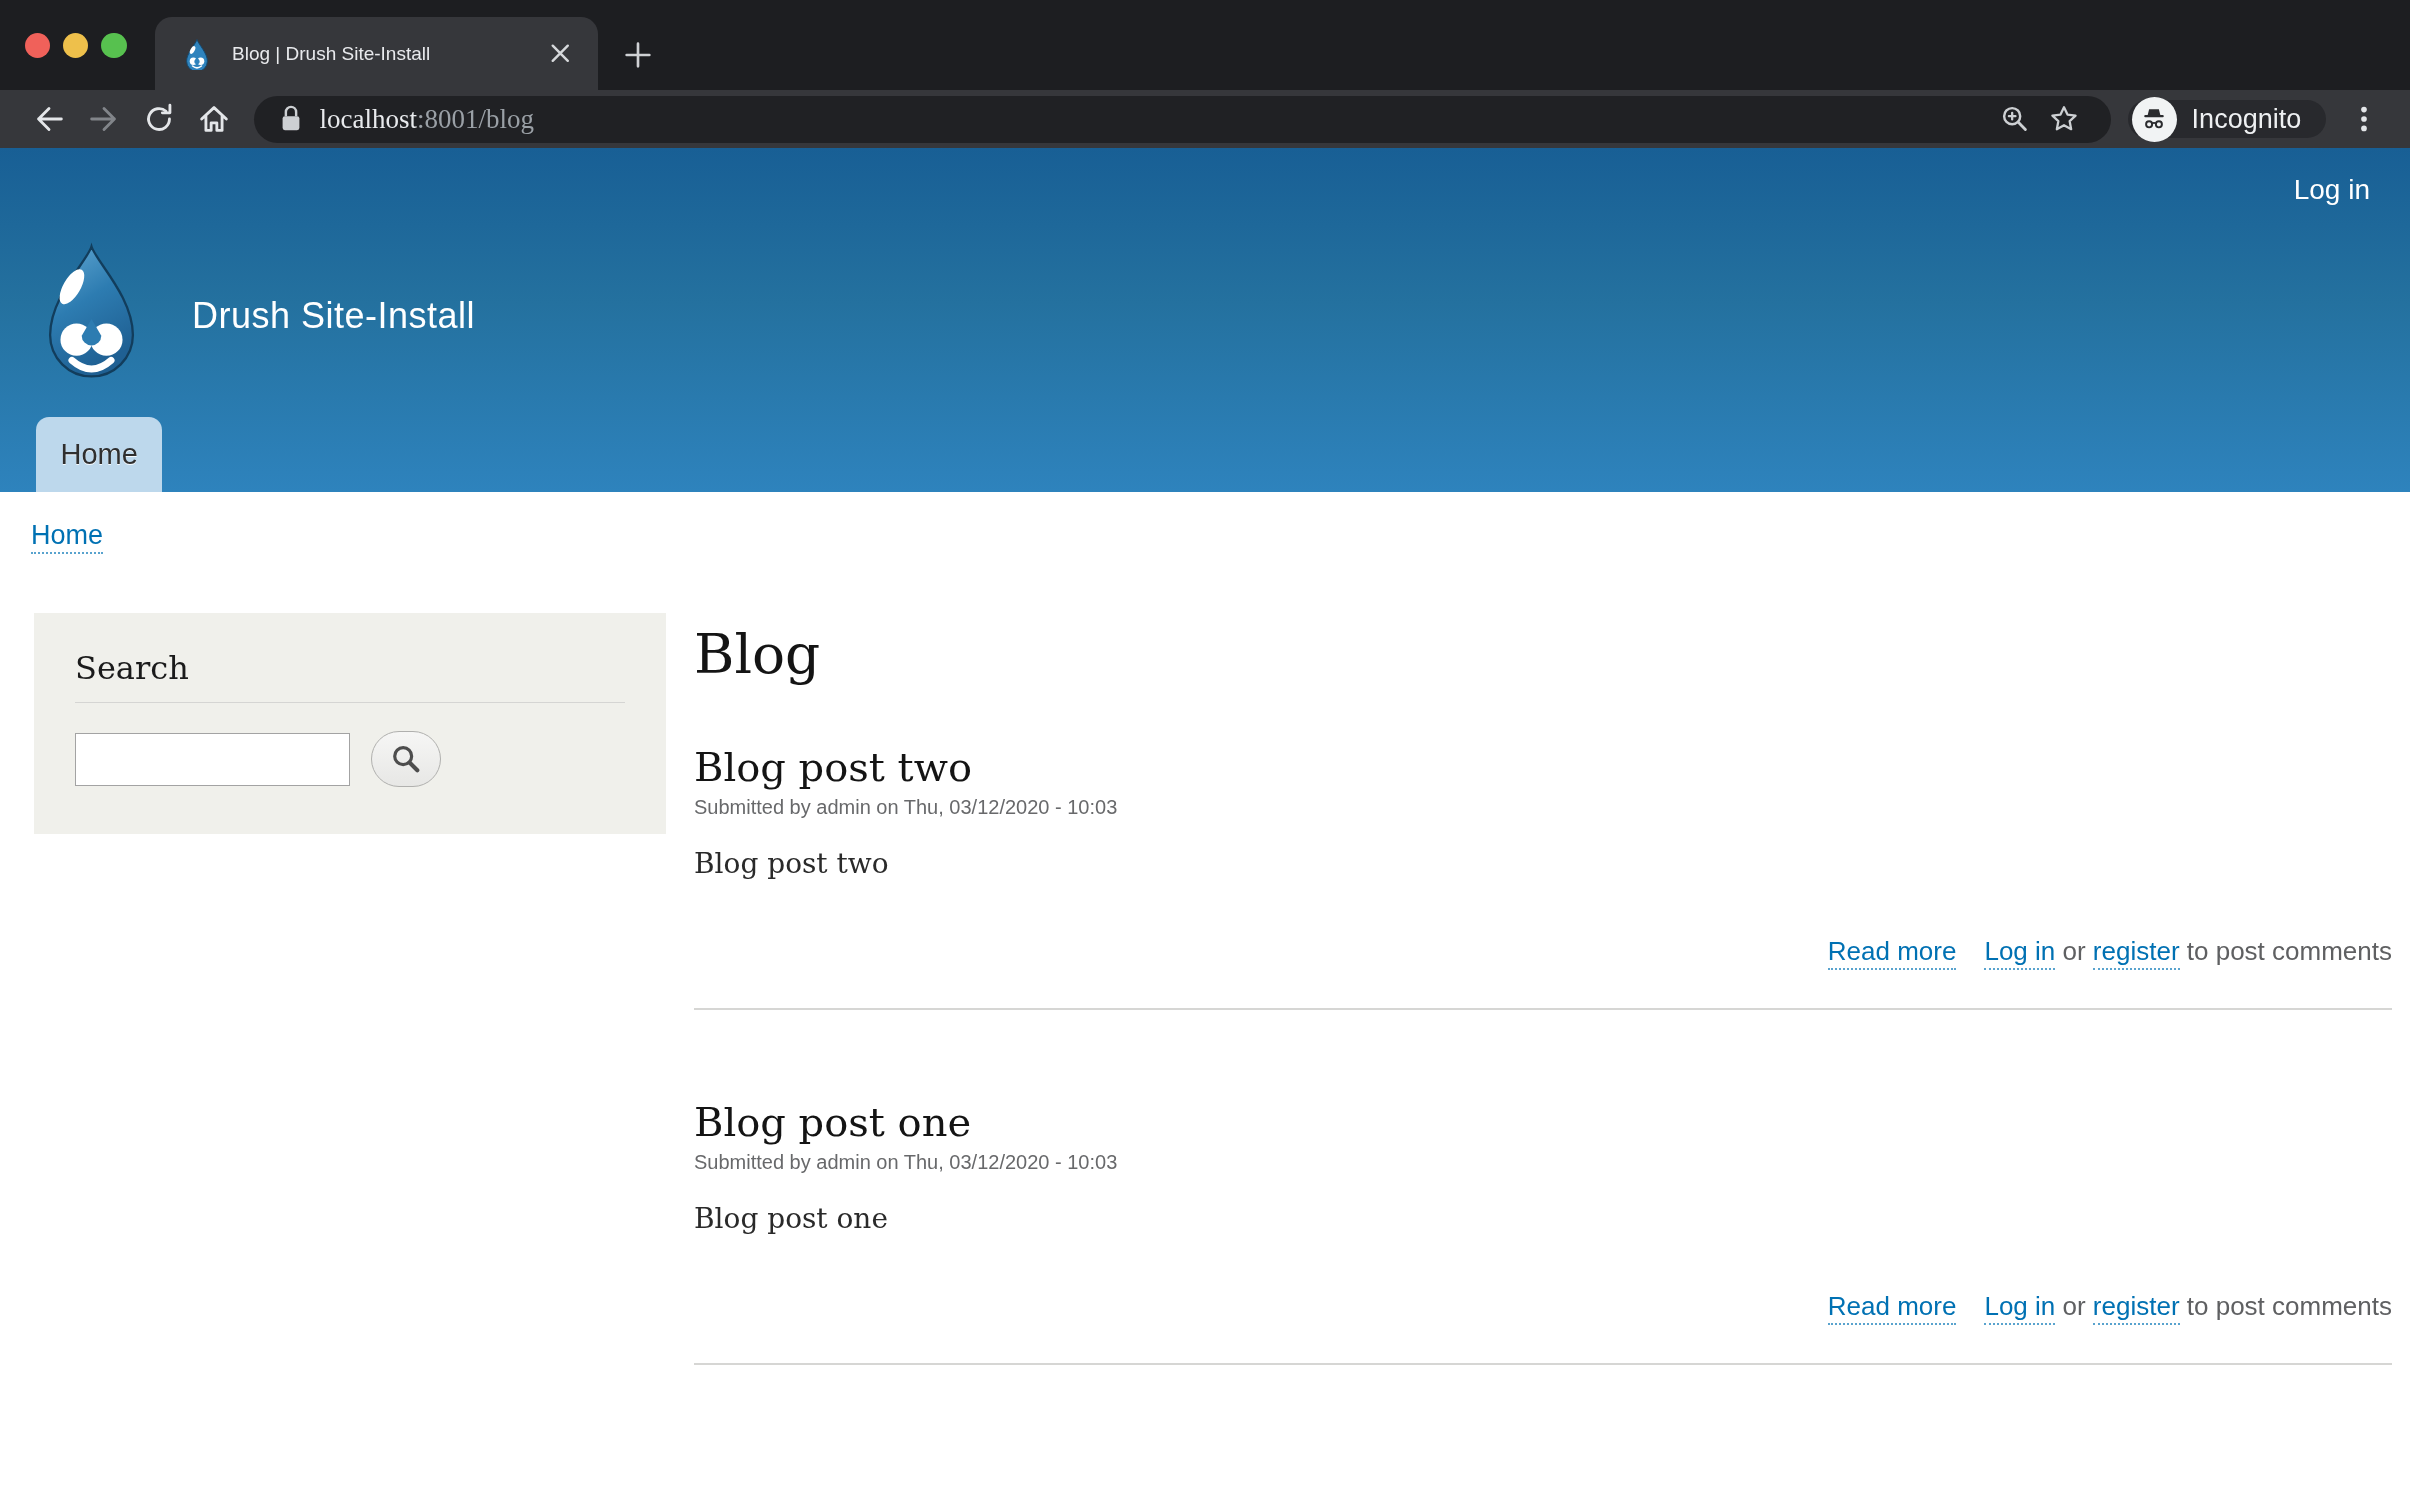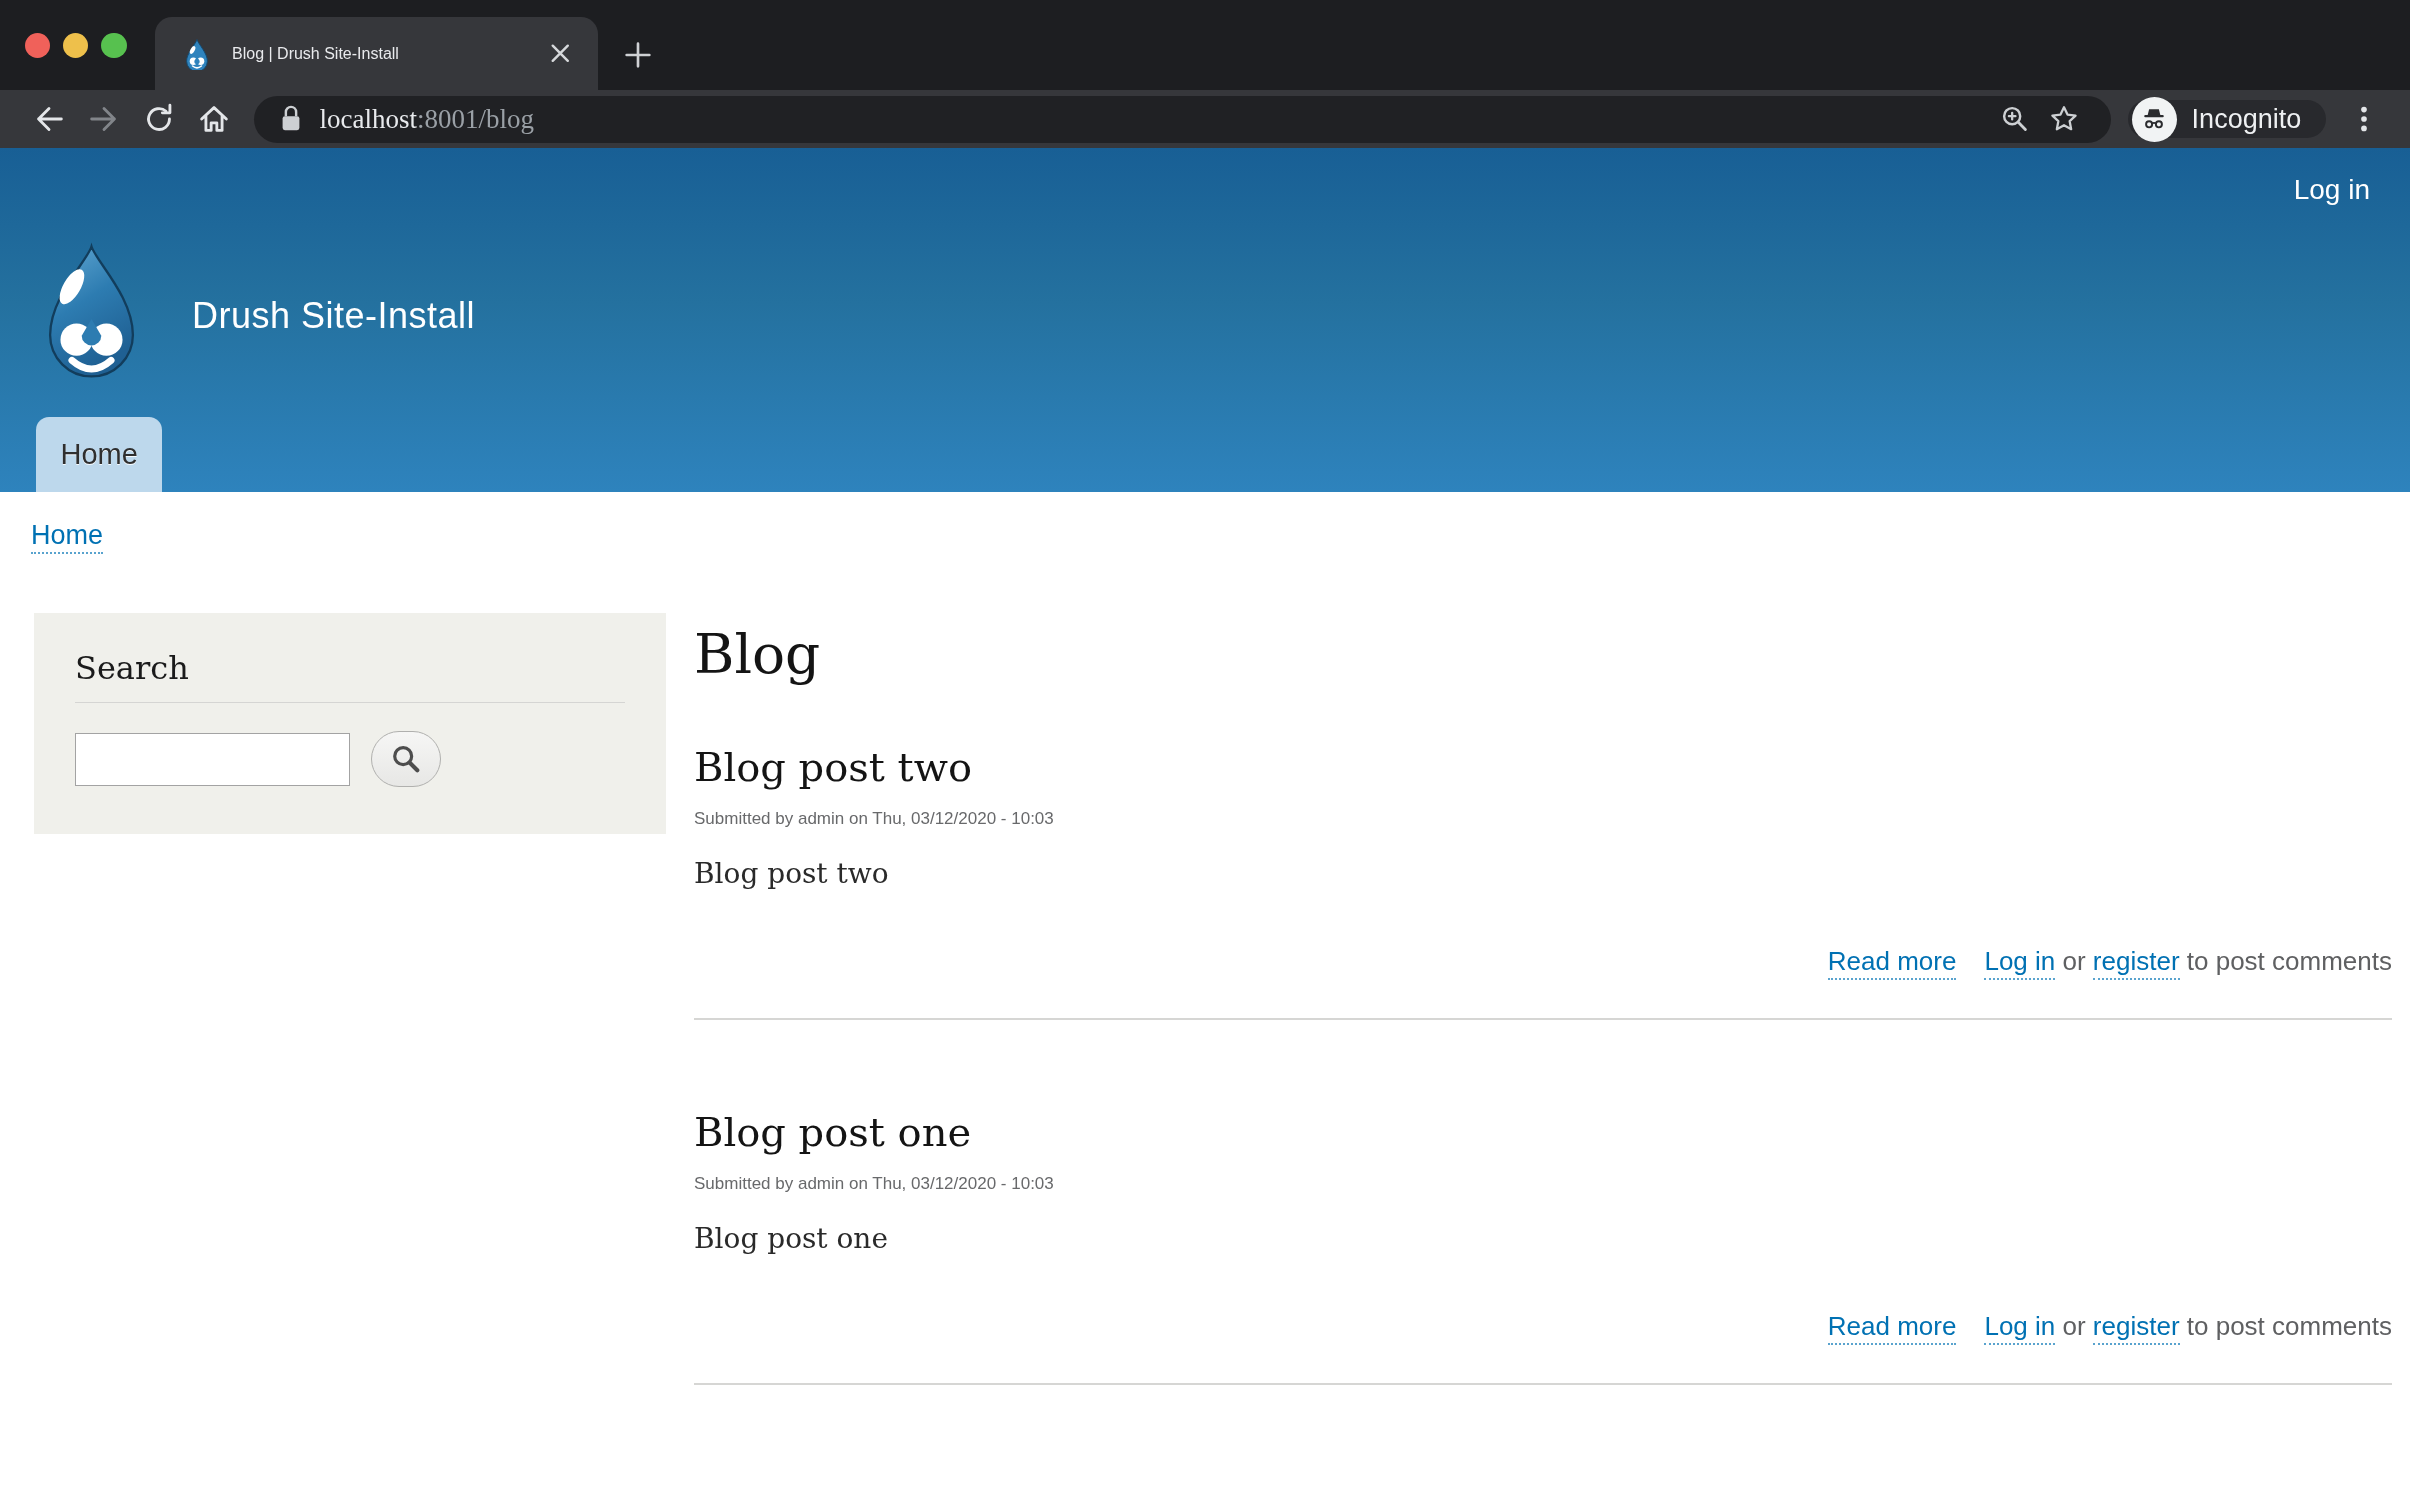--- a/index.html
+++ b/index.html
@@ -18,7 +18,7 @@
          background:#36373b; border-radius:17px 17px 0 0;
          display:flex; align-items:center; padding:0 21px 0 26px; }
   .tab-favicon { width:32px; height:32px; flex:none; }
-  .tab-title { color:#e9eaed; font-size:16px; margin-left:19px; flex:1;
+  .tab-title { color:#e9eaed; font-size:19px; margin-left:19px; flex:1;
                white-space:nowrap; overflow:hidden; }
   .tab-close { width:34px; height:34px; flex:none; display:flex; align-items:center;
                justify-content:center; color:#d6d8db; cursor:pointer; }

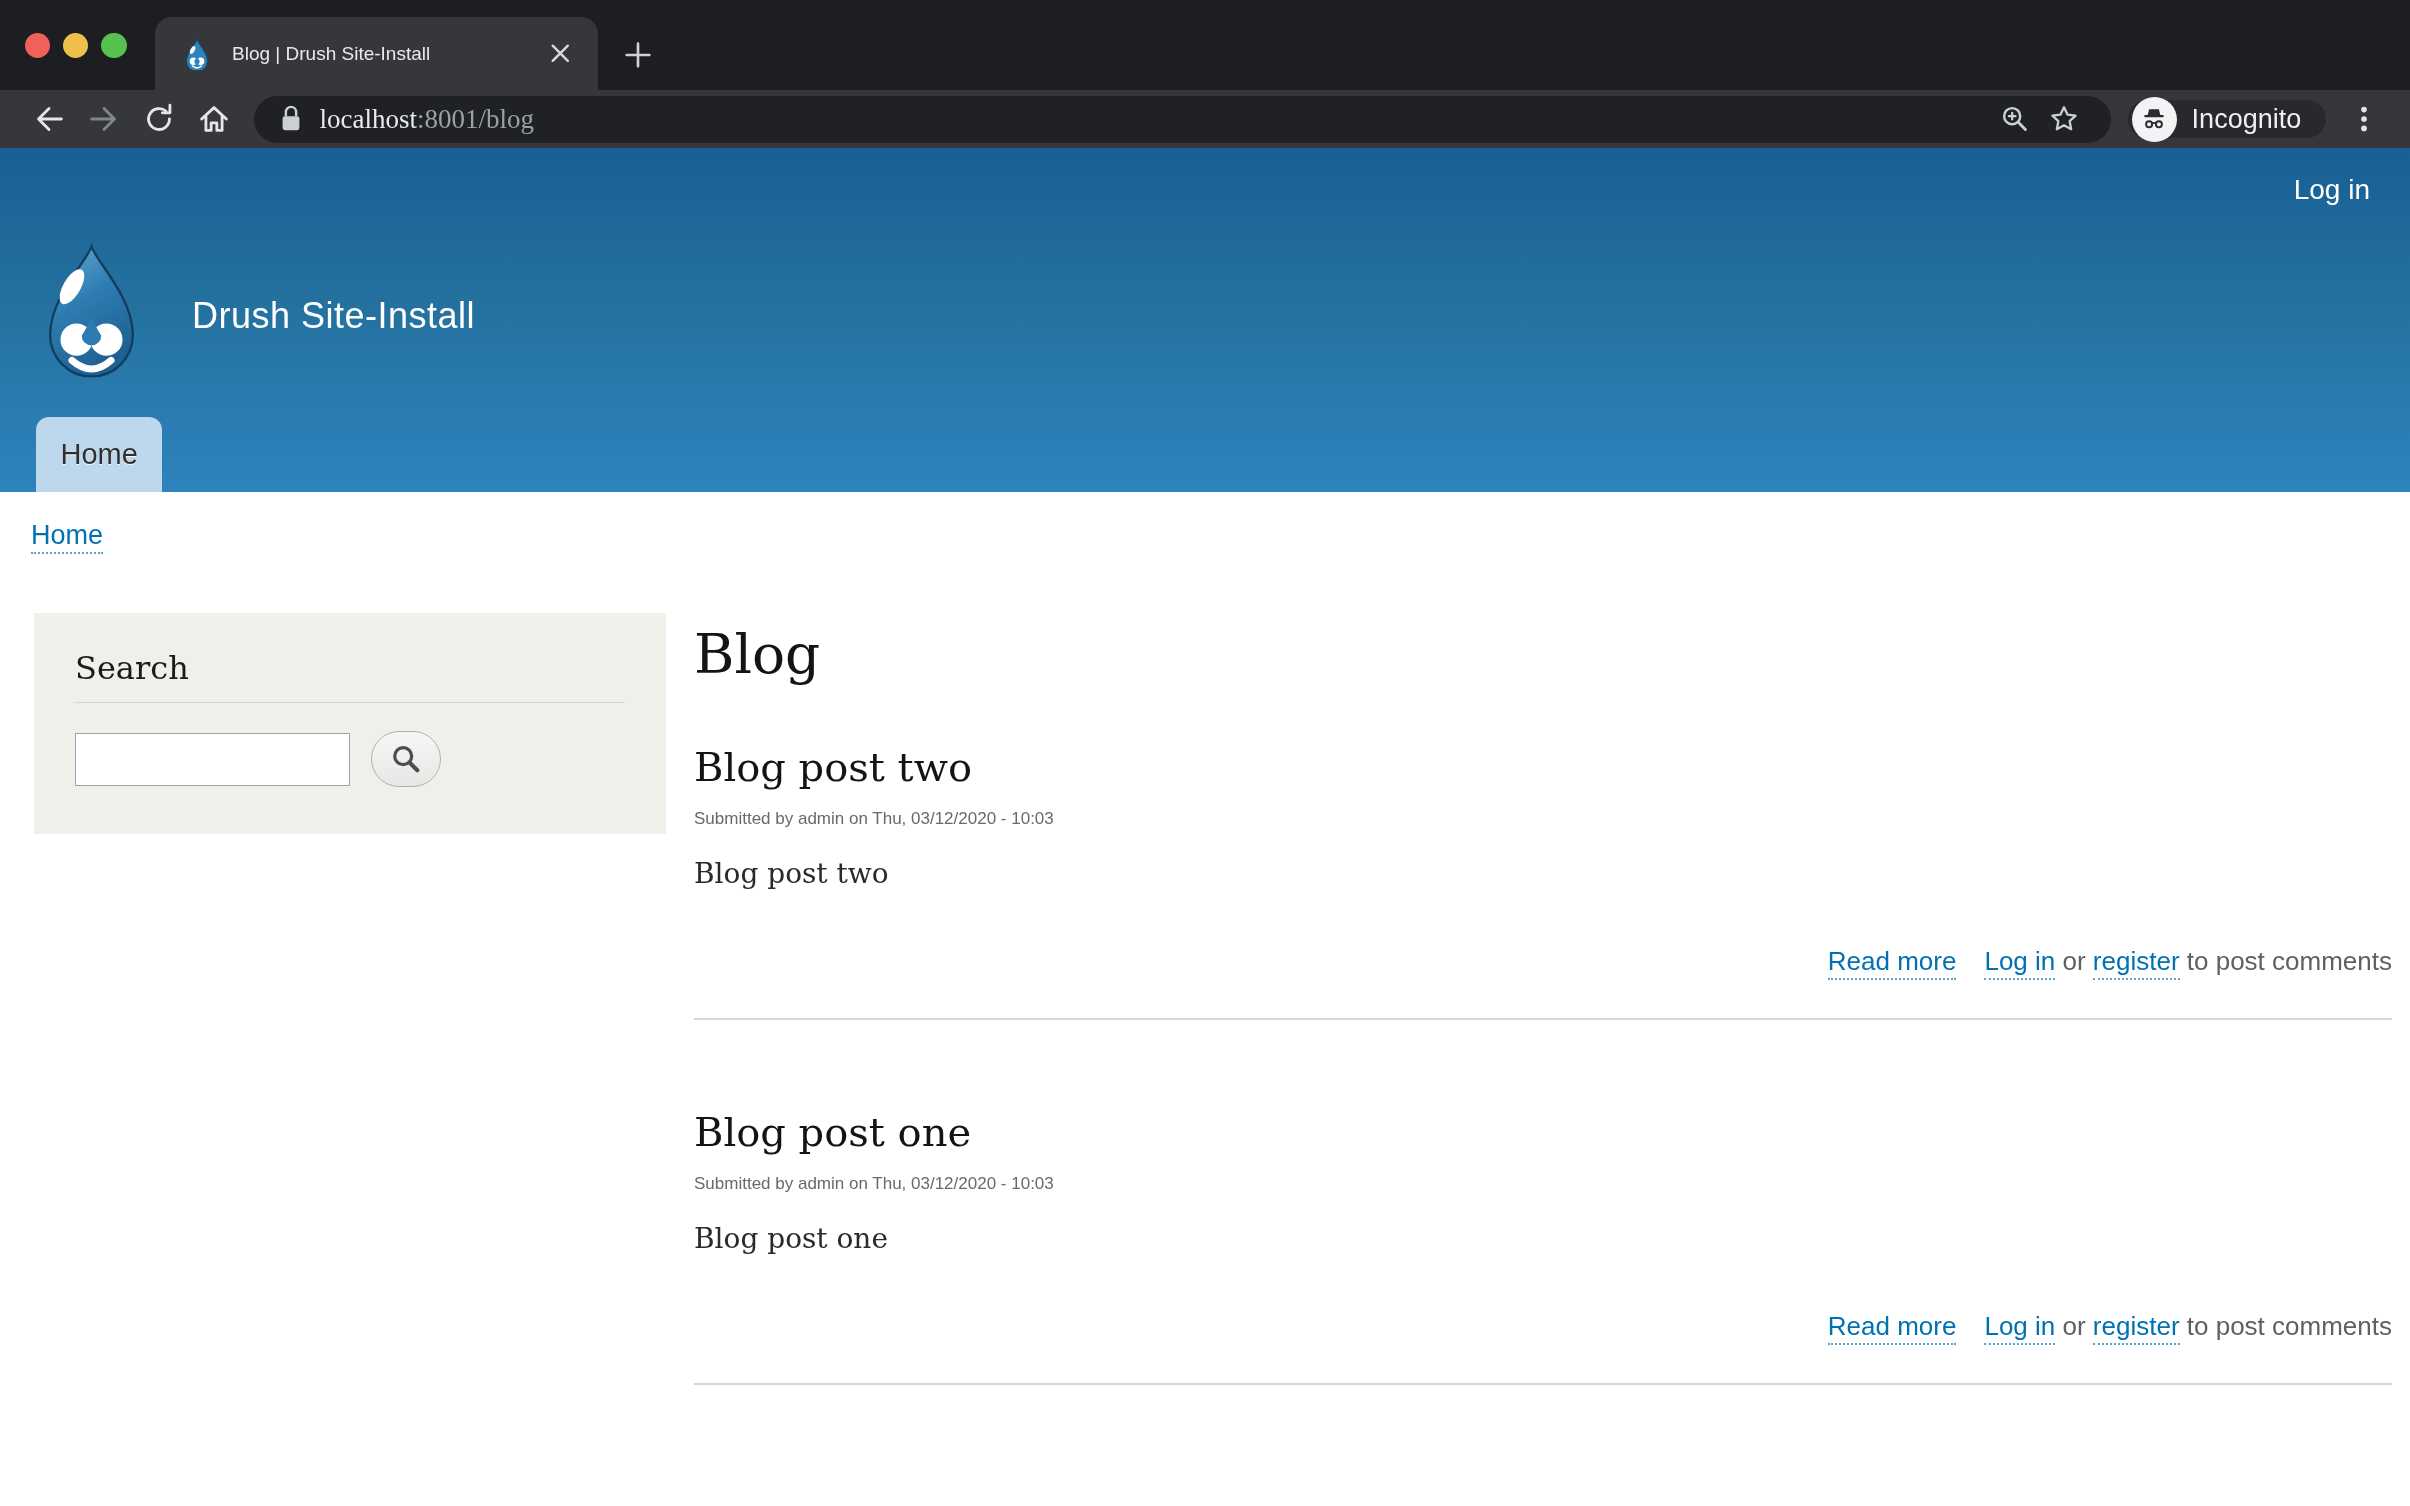--- a/index.html
+++ b/index.html
@@ -89,7 +89,7 @@
   .post + .post { margin-top:89px; }
   .post-title { font-family:"DejaVu Serif", serif; font-weight:400; font-size:40px;
                 color:#141414; cursor:pointer; }
-  .submitted { margin-top:19px; font-size:17px; color:#68696b; }
+  .submitted { margin-top:6px; font-size:20px; color:#68696b; }
   .post-body { margin-top:28px; font-family:"DejaVu Serif", serif; font-size:28px;
                color:#2a2a2a; }
   .post-links { margin-top:56px; text-align:right; font-size:26px; color:#5f6062; }

